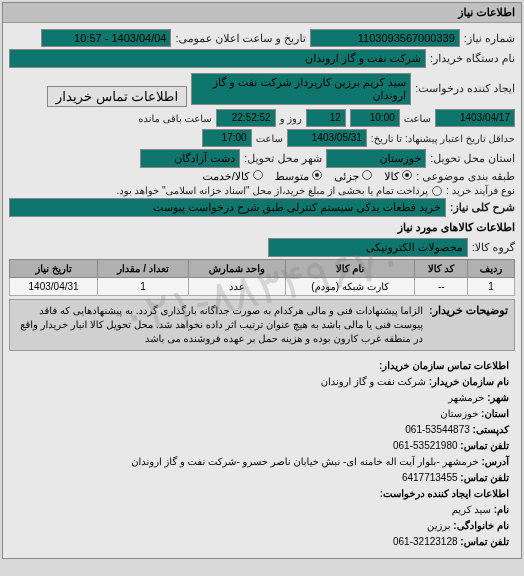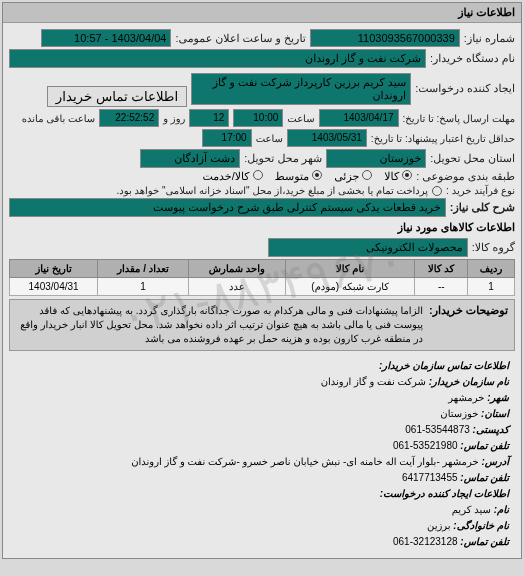--- a/index.html
+++ b/index.html
@@ -163,7 +163,6 @@
     </div>
 
     <div class="row tiny">
-      <span class="label">مهلت ارسال پاسخ: تا تاریخ:</span>
       <span class="field" style="width:80px">1403/04/17</span>
       <span class="label">ساعت</span>
       <span class="field" style="width:50px">10:00</span>

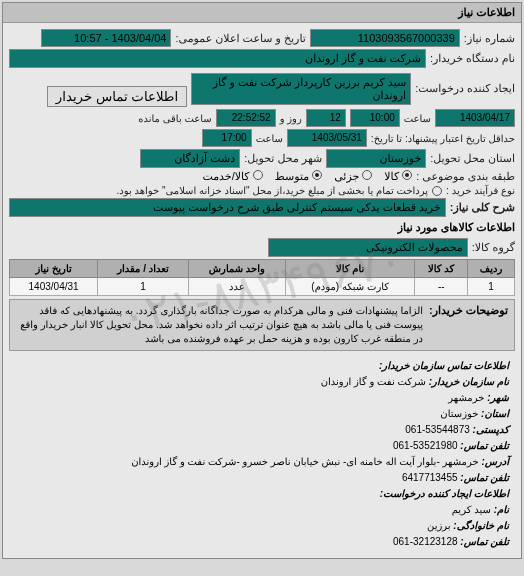--- a/index.html
+++ b/index.html
@@ -122,7 +122,7 @@
   font-size: 10px;
   line-height: 1.6;
 }
-.contact b { font-weight: bold; font-style: italic; }
+.contact b { font-weight: bold; }
 .watermark {
   position: absolute;
   top: 50%;

